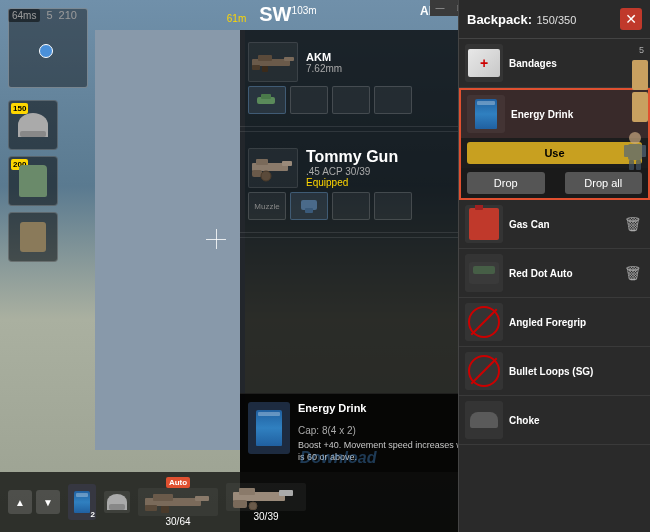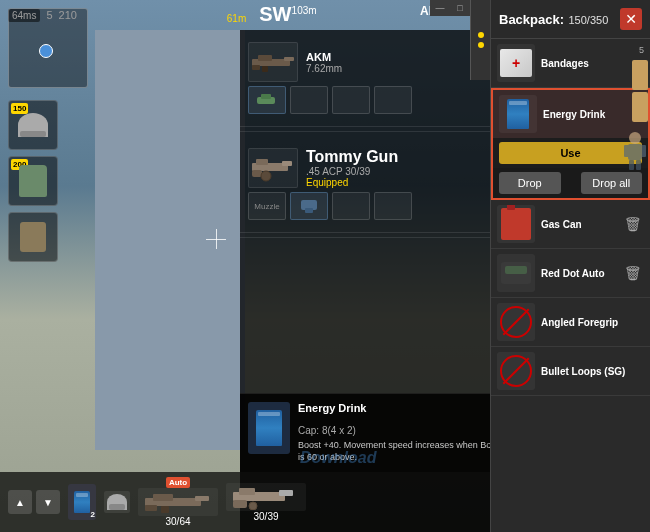--- a/index.html
+++ b/index.html
@@ -316,7 +316,7 @@
       position: absolute;
       right: 0;
       top: 0;
-      width: 160px;
+      width: 192px;
       height: 532px;
       background: #2a2a2a;
       border-left: 1px solid #444;

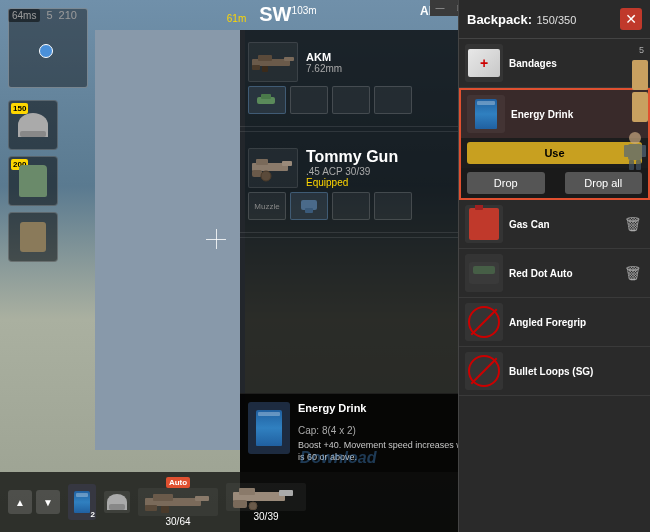--- a/index.html
+++ b/index.html
@@ -922,6 +922,14 @@
       </div>
     </div>
 
+    <div class="bp-item">
+      <div class="bp-item-icon">
+        <div class="icon-choke"></div>
+      </div>
+      <div class="bp-item-info">
+        <div class="bp-item-name">Choke</div>
+      </div>
+    </div>
 
   </div>
 </div>

